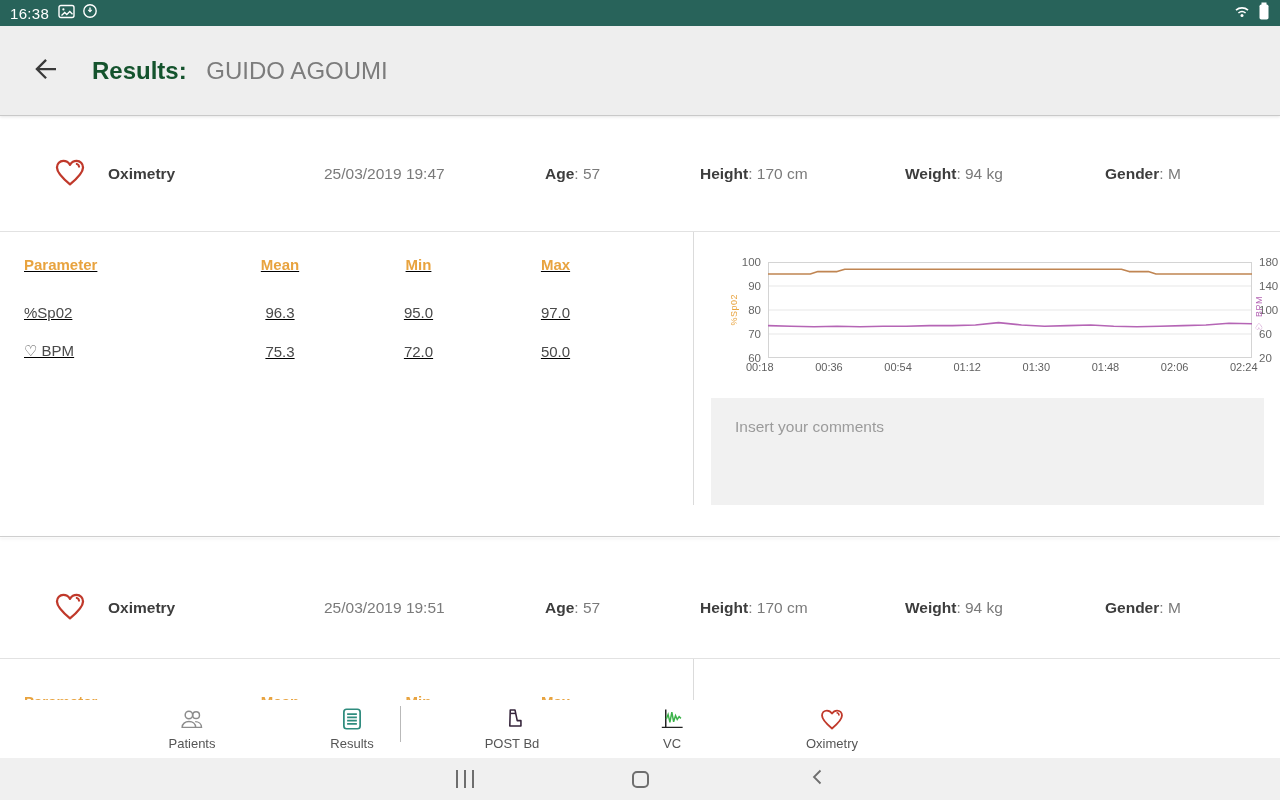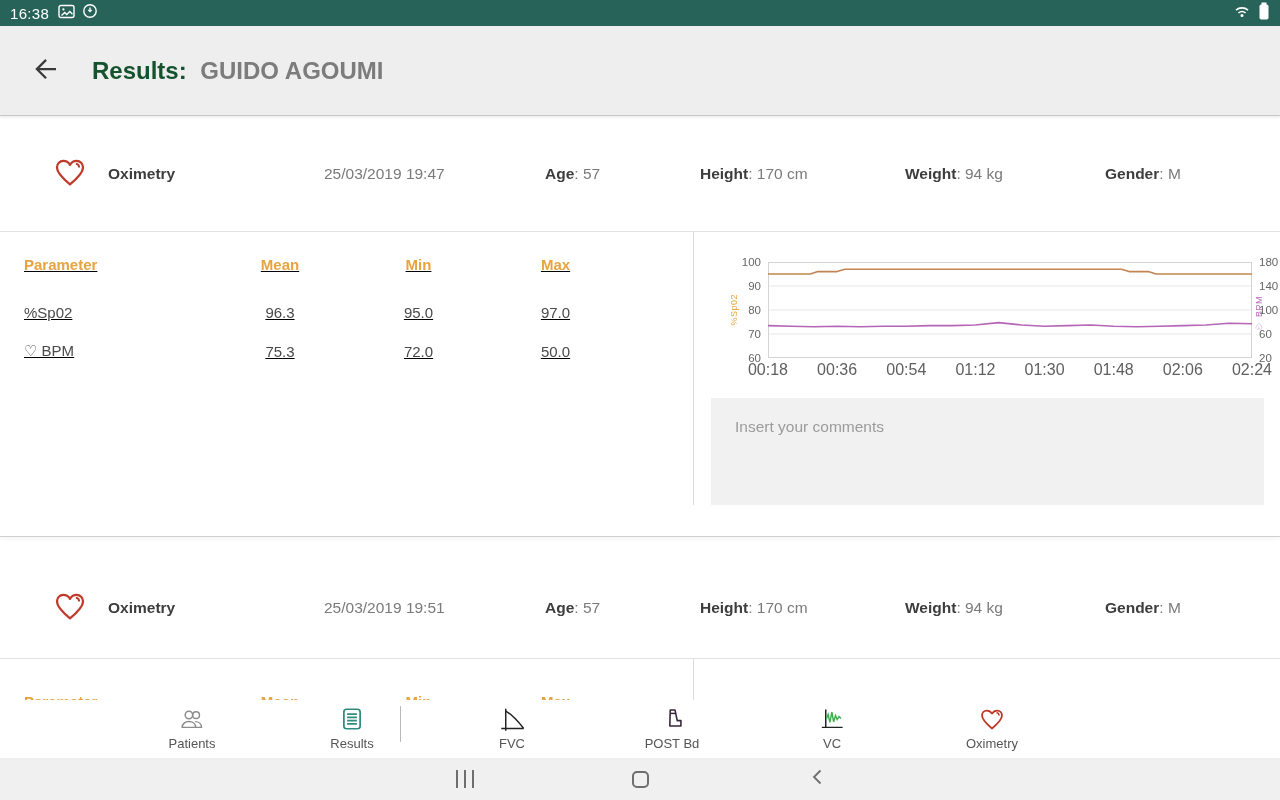--- a/index.html
+++ b/index.html
@@ -23,7 +23,7 @@
     justify-content:center; cursor:pointer; }
   .page-title { margin-left:28px; font-size:24px; color:#7C7C7C; }
   .page-title .bold { font-weight:bold; color:#14532d; }
-  .page-title .name { margin-left:7px;font-weight:bold; }
+  .page-title .name { margin-left:13px; }
 
   
   .content { position:absolute; top:117px; left:0; width:1280px; height:683px; background:#fff; }

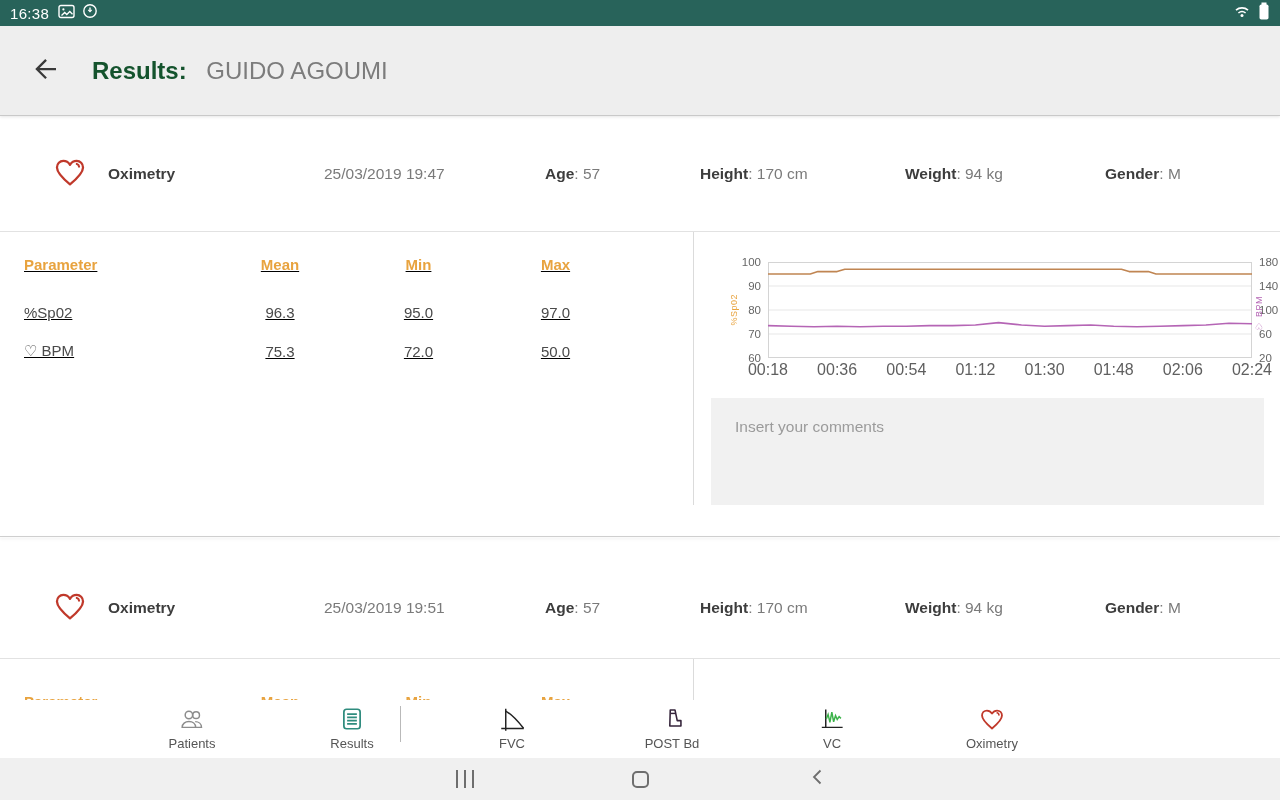--- a/index.html
+++ b/index.html
@@ -62,8 +62,8 @@
   .ytick { position:absolute; font-size:11.5px; color:#666; line-height:14px; }
   .ytick.l { width:34px; text-align:right; left:16px; }
   .ytick.r { width:34px; text-align:left; left:548px; }
-  .xtick { position:absolute; top:105px; width:44px; text-align:center;
-    font-size:16px; color:#5F5F5F; }
+  .xtick { position:absolute; top:105px; width:44px; text-align:left;
+    font-size:11px; color:#5F5F5F; }
 
   .comments { margin-top:20px; height:107px; }
   .comments textarea { width:100%; height:100%; background:#F1F1F1; border:none; resize:none;

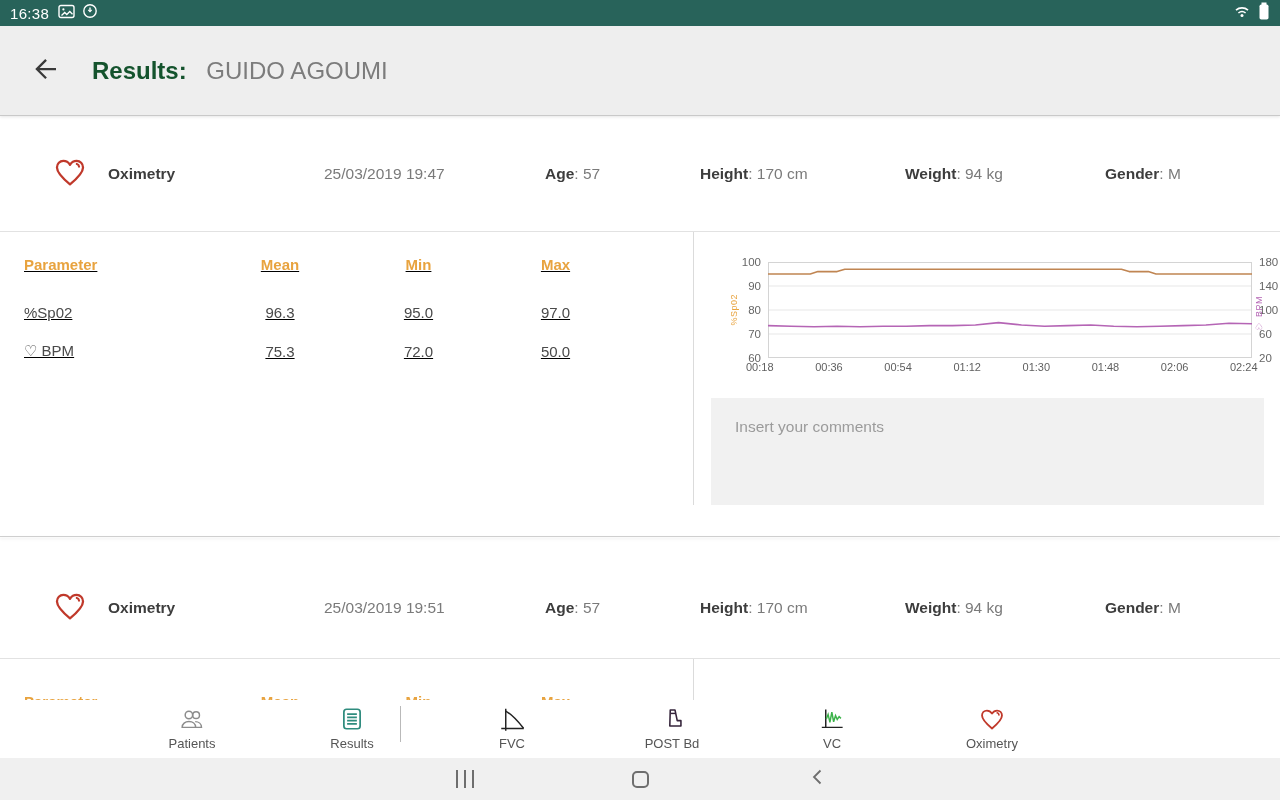--- a/index.html
+++ b/index.html
@@ -295,15 +295,6 @@
     <div class="nav-item">
       <span class="nav-icon">
         <svg width="27" height="27" viewBox="0 0 24 24">
-            <path d="M2 20h20M6 2.5V22" stroke="#222" stroke-width="1.3"></path>
-            <path d="M6 4.5c5.5 3 12 10.5 15.8 15.3" fill="none" stroke="#222" stroke-width="1.3"></path>
-          </svg>
-      </span>
-      <span class="nav-label">FVC</span>
-    </div>
-    <div class="nav-item">
-      <span class="nav-icon">
-        <svg width="27" height="27" viewBox="0 0 24 24">
             <path d="M10 3.5h4.2l2 9.5h3.3v4.8H9.6z" fill="none" stroke="#35243B" stroke-width="1.4" stroke-linejoin="round"></path>
             <path d="M10.4 6.6h4.6" stroke="#35243B" stroke-width="1.3"></path>
           </svg>

